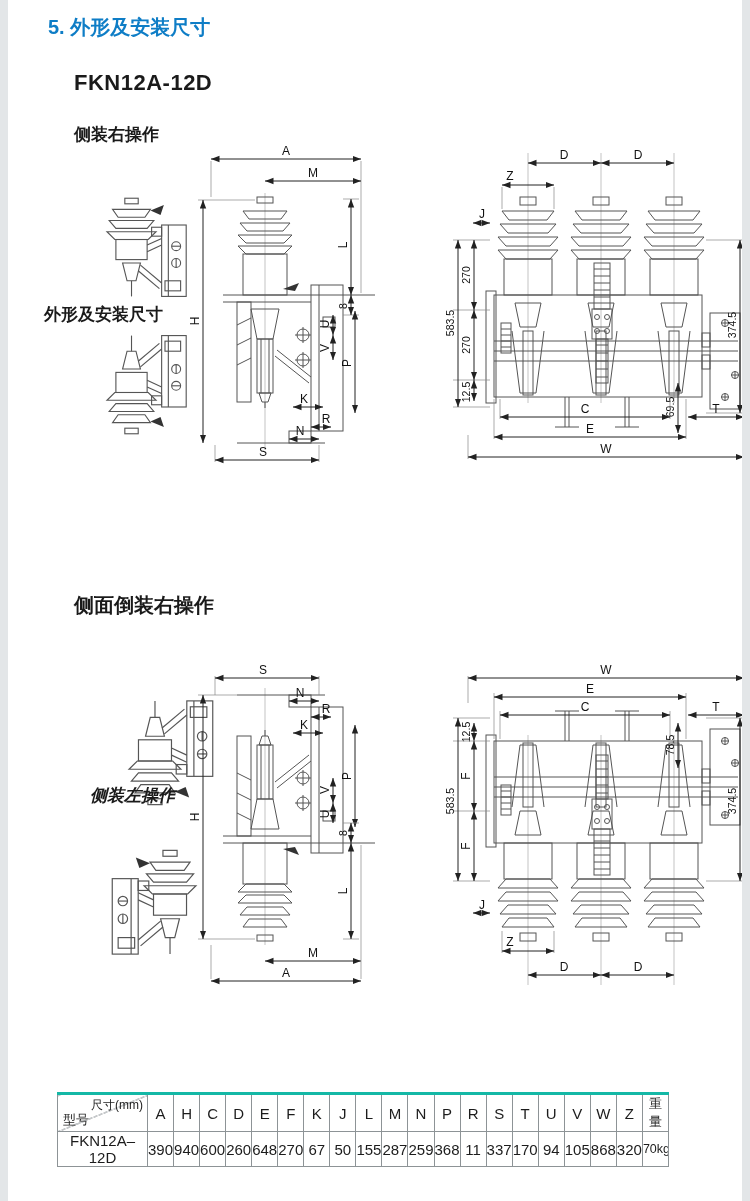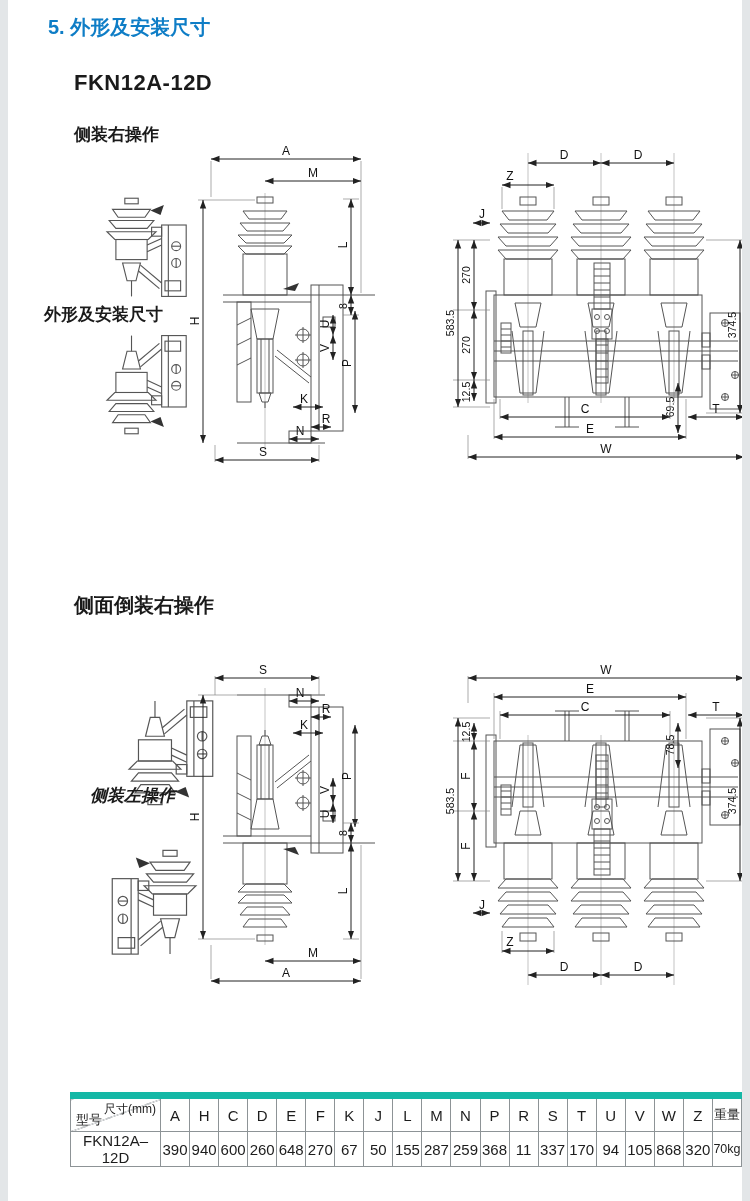--- a/index.html
+++ b/index.html
@@ -22,8 +22,8 @@
   .ext{stroke:#888 !important;stroke-width:.7 !important;}
   .cl{stroke:#9a9a9a;stroke-width:.6;}
   
-  .dim-table{position:absolute;left:62px;top:1092px;width:672px;border-collapse:collapse;
-             table-layout:fixed;border-top:7px solid #14b8a6;}
+  .dim-table{position:absolute;left:49px;top:1092px;width:612px;border-collapse:collapse;
+             table-layout:fixed;border-top:3px solid #14b8a6;}
   .dim-table th,.dim-table td{border:1px solid #8d9396;text-align:center;vertical-align:middle;
              font-weight:normal;color:#1c1c1c;padding:0;overflow:hidden;}
   .dim-table tr.head th{height:32px;font-size:15px;}

